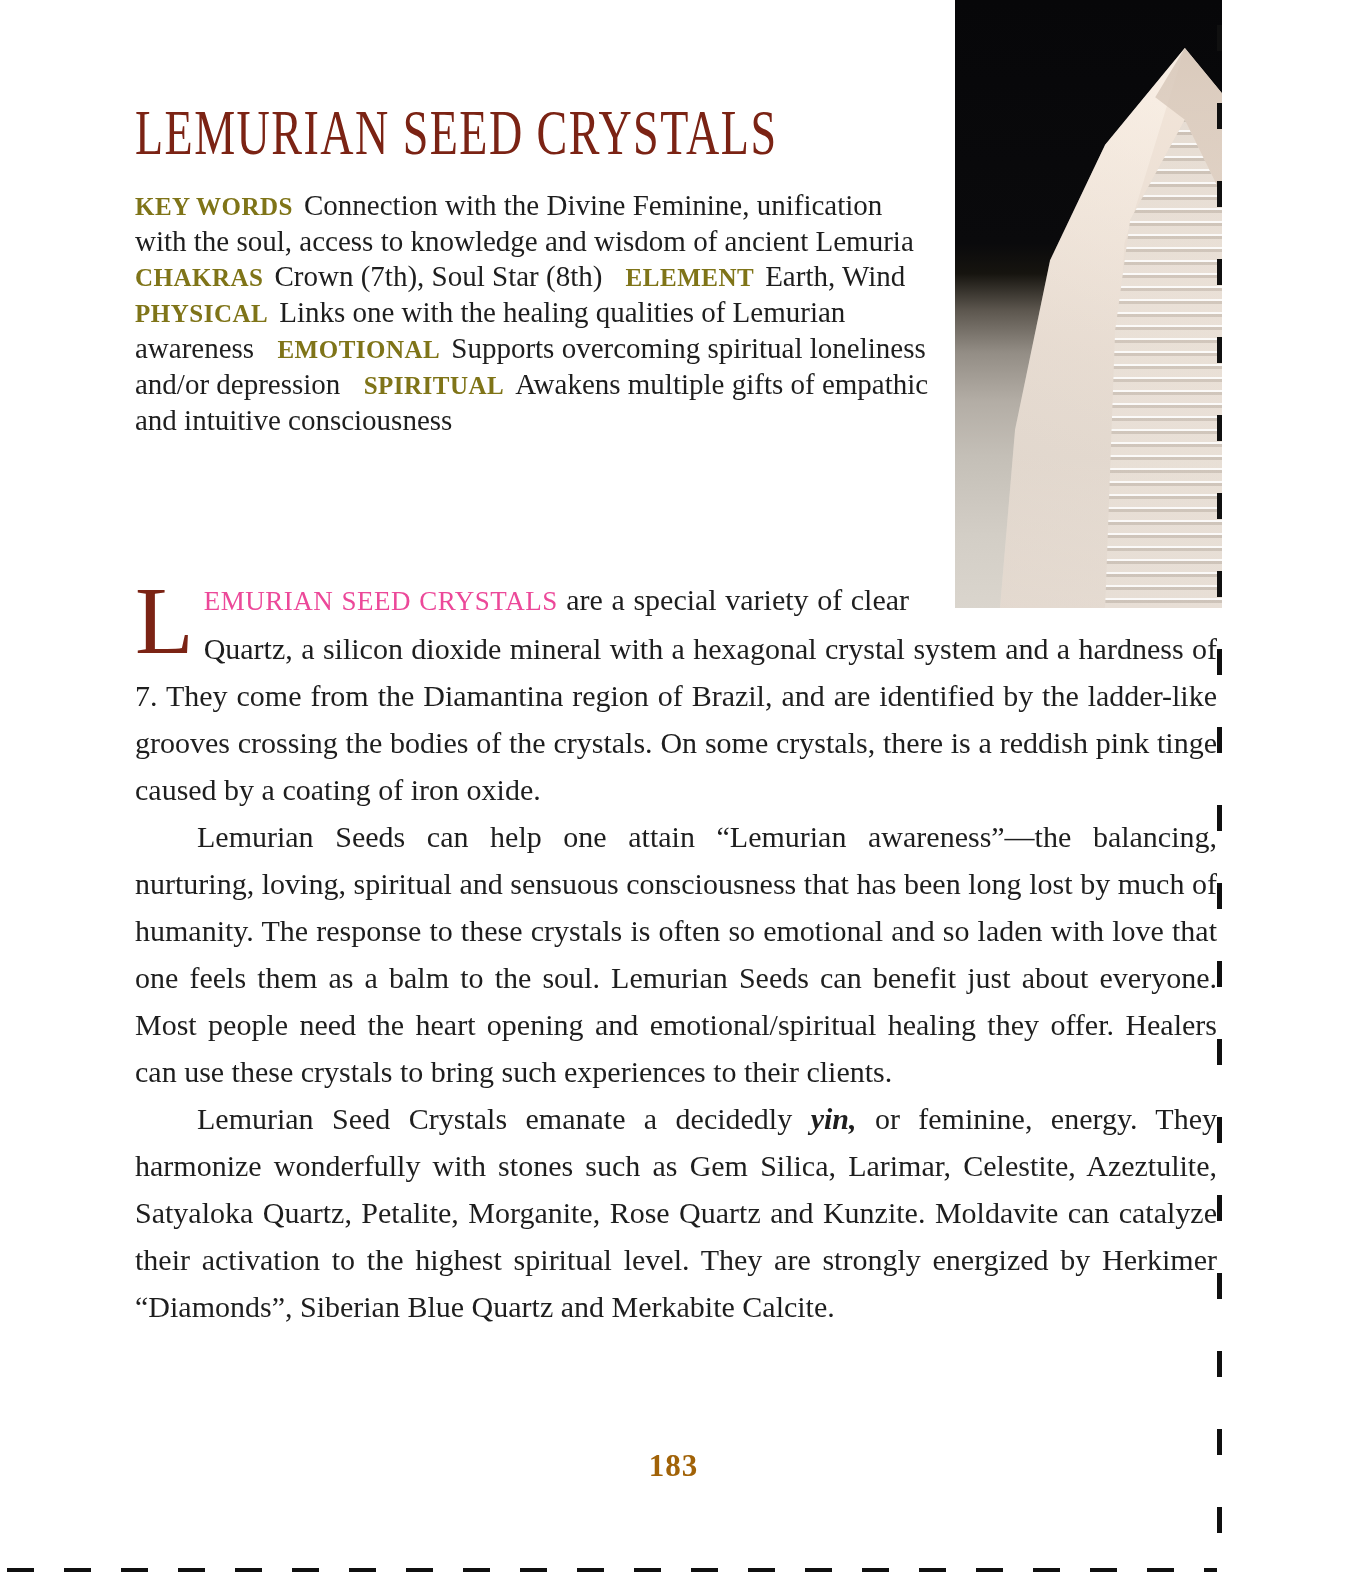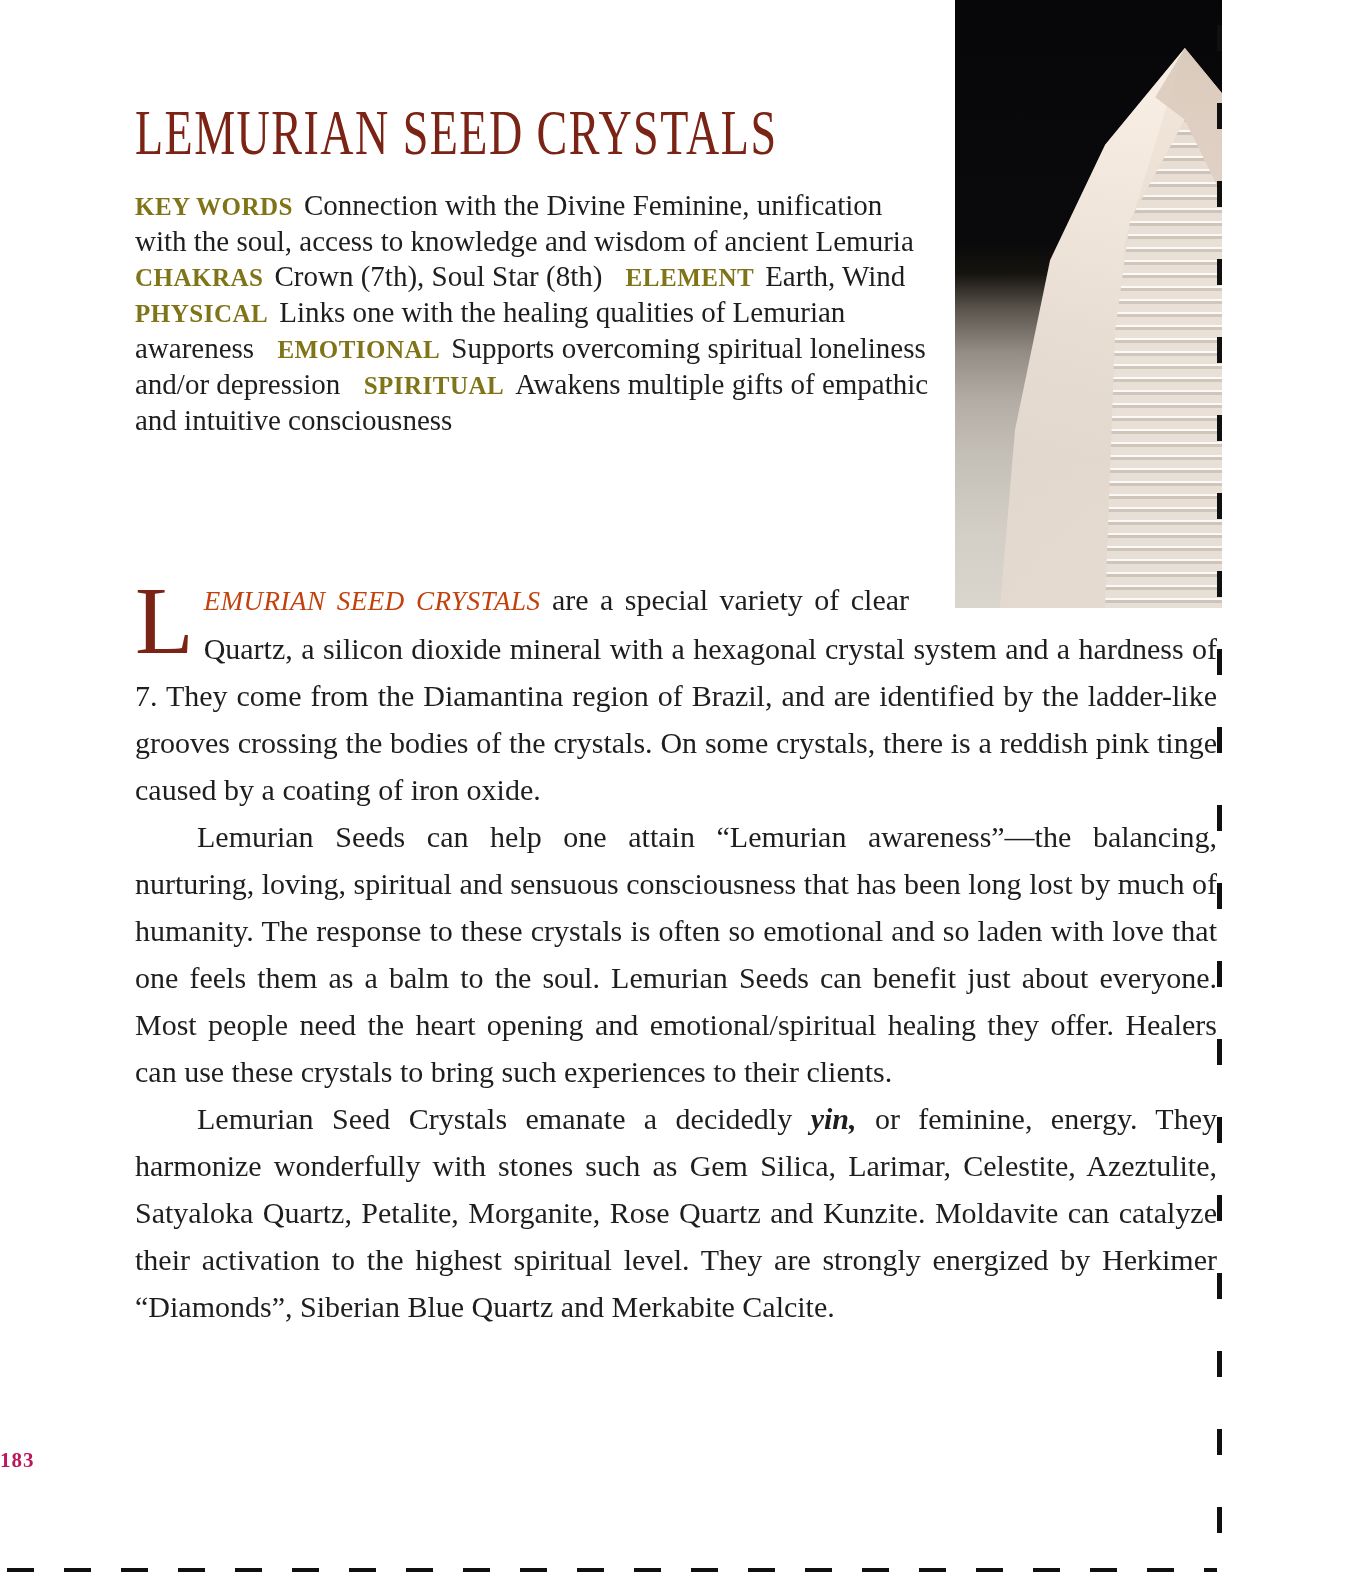--- a/index.html
+++ b/index.html
@@ -94,10 +94,9 @@
     color:#7b2314;
   }
   .leadin{
-    color:#c2410c;
+    color:#ec4899;
     font-size:27px;
     letter-spacing:0.5px;
-    font-style:italic;
   }
   .ital{font-style:italic;font-weight:bold;}
   

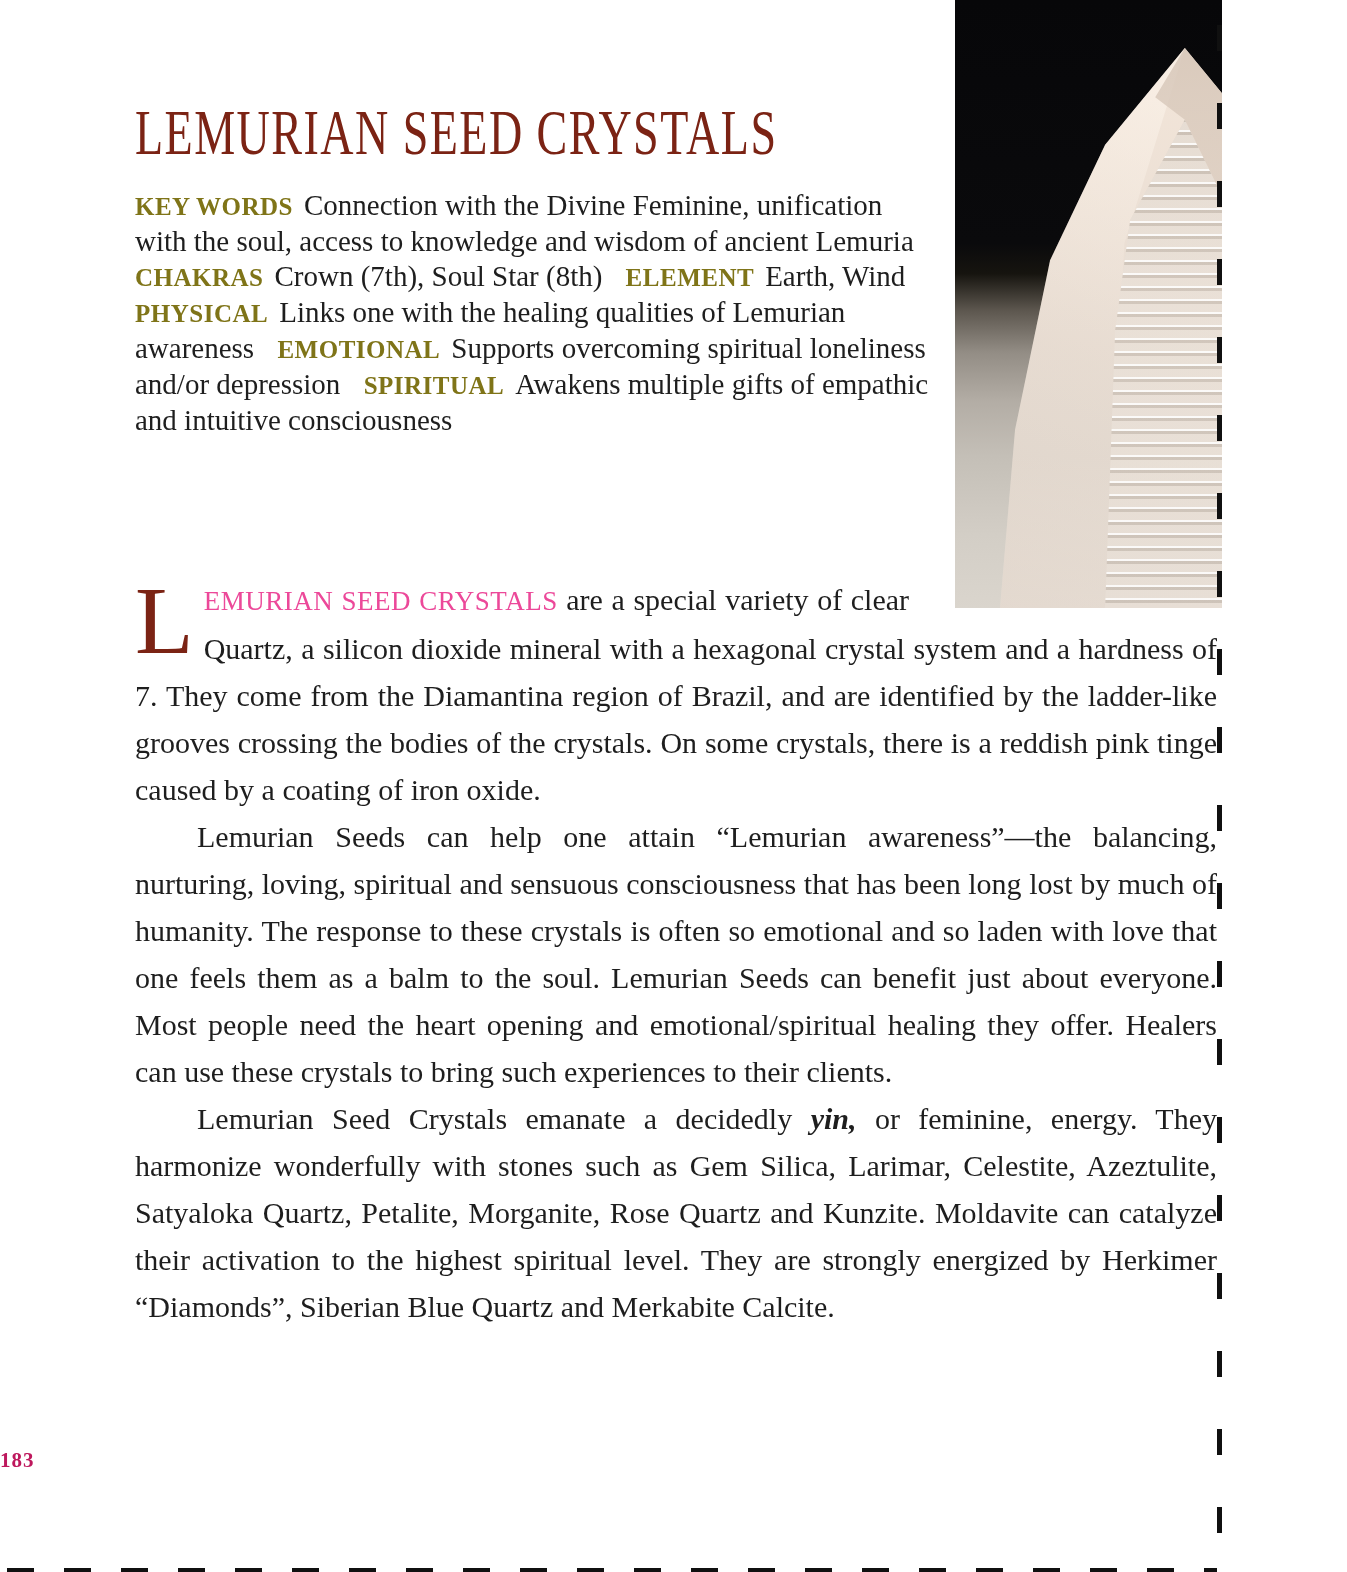--- a/index.html
+++ b/index.html
@@ -102,8 +102,9 @@
   
   .pagenum{
     position:absolute;left:0;top:1448px;width:1347px;
-    font-size:21px;font-weight:bold;
-    color:#be185d;
+    text-align:center;
+    font-size:31px;font-weight:bold;
+    color:#a16207;
     letter-spacing:1px;
   }
   

